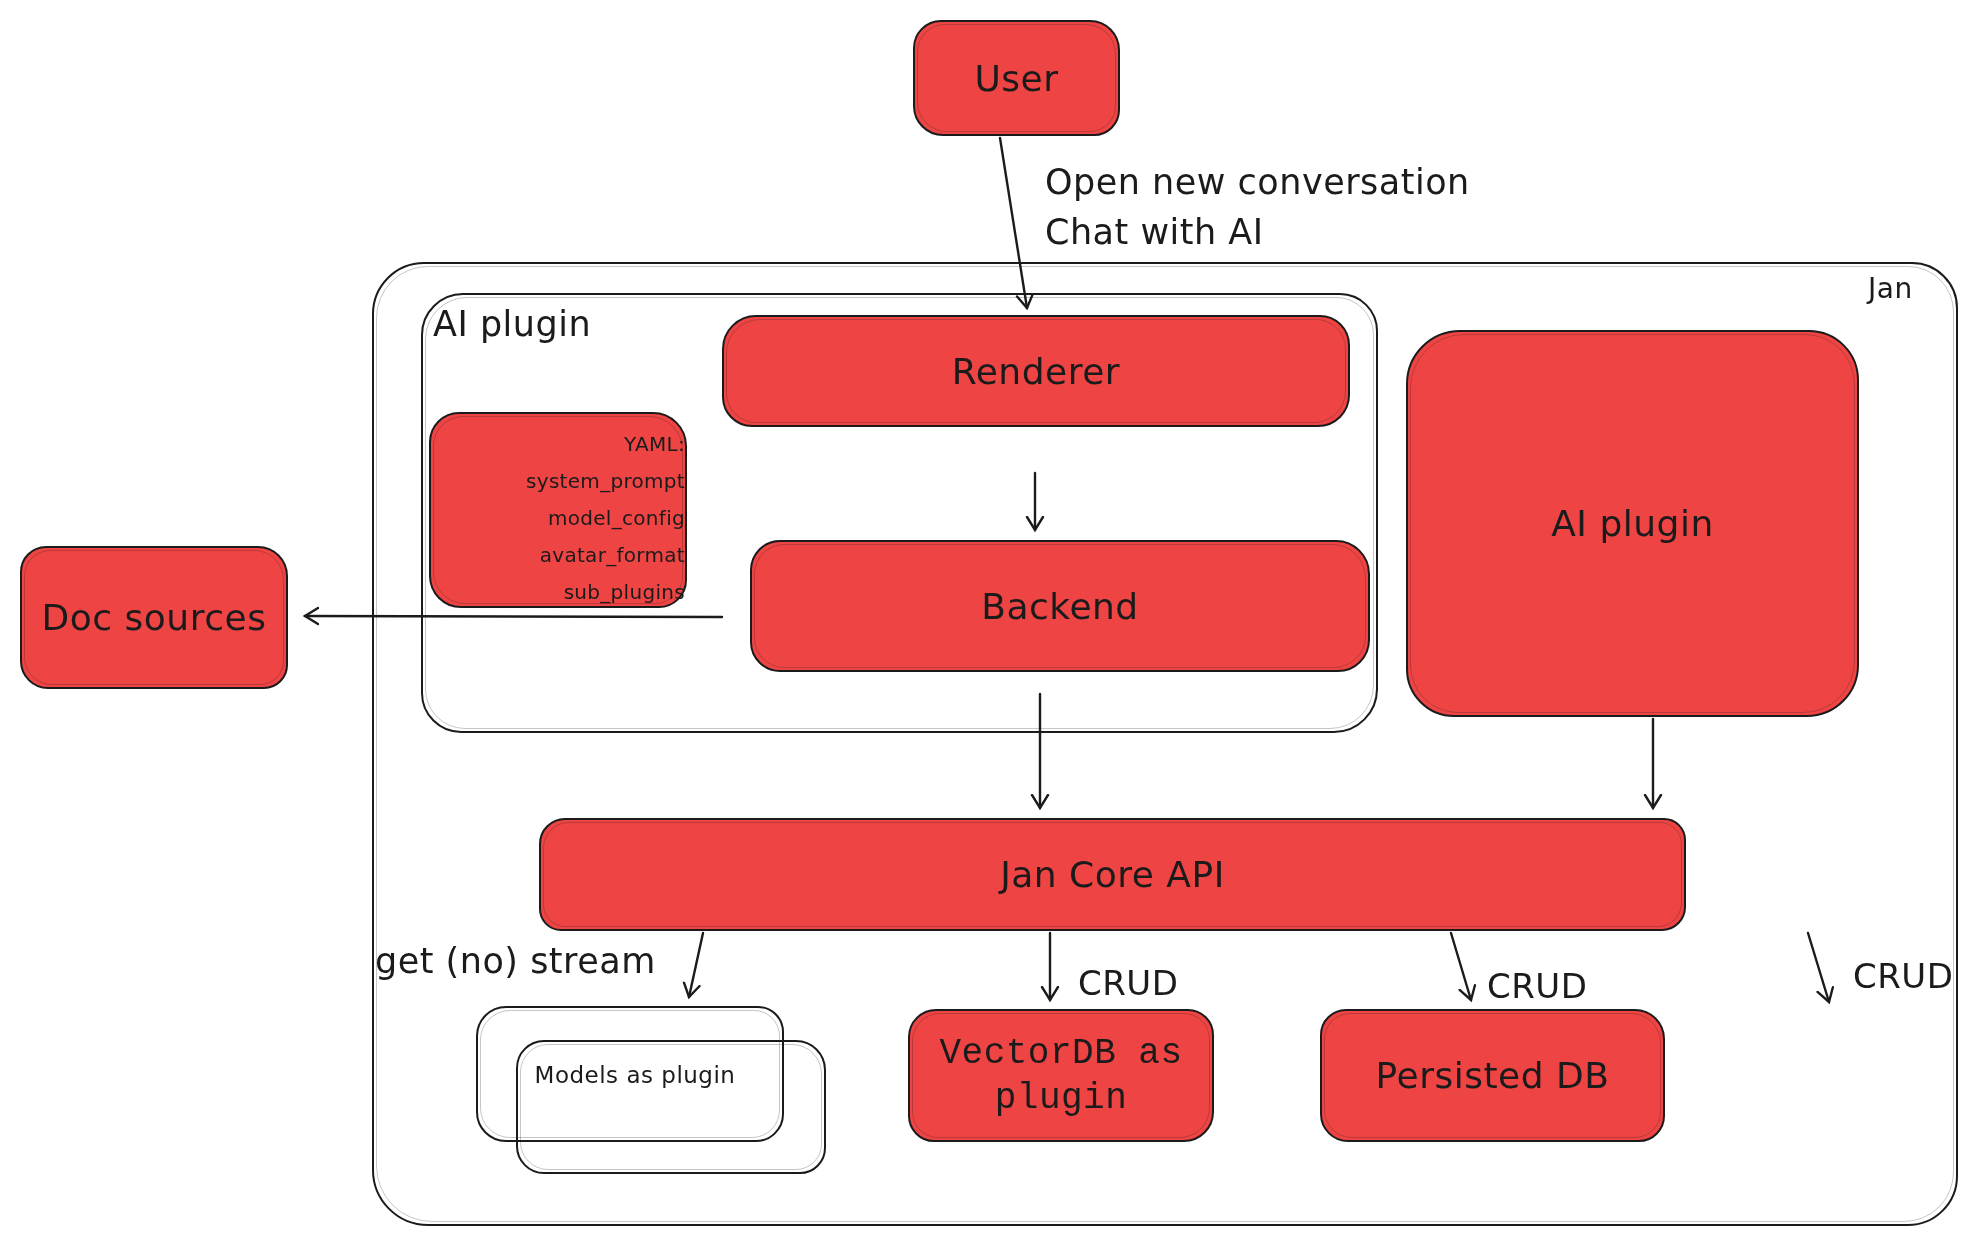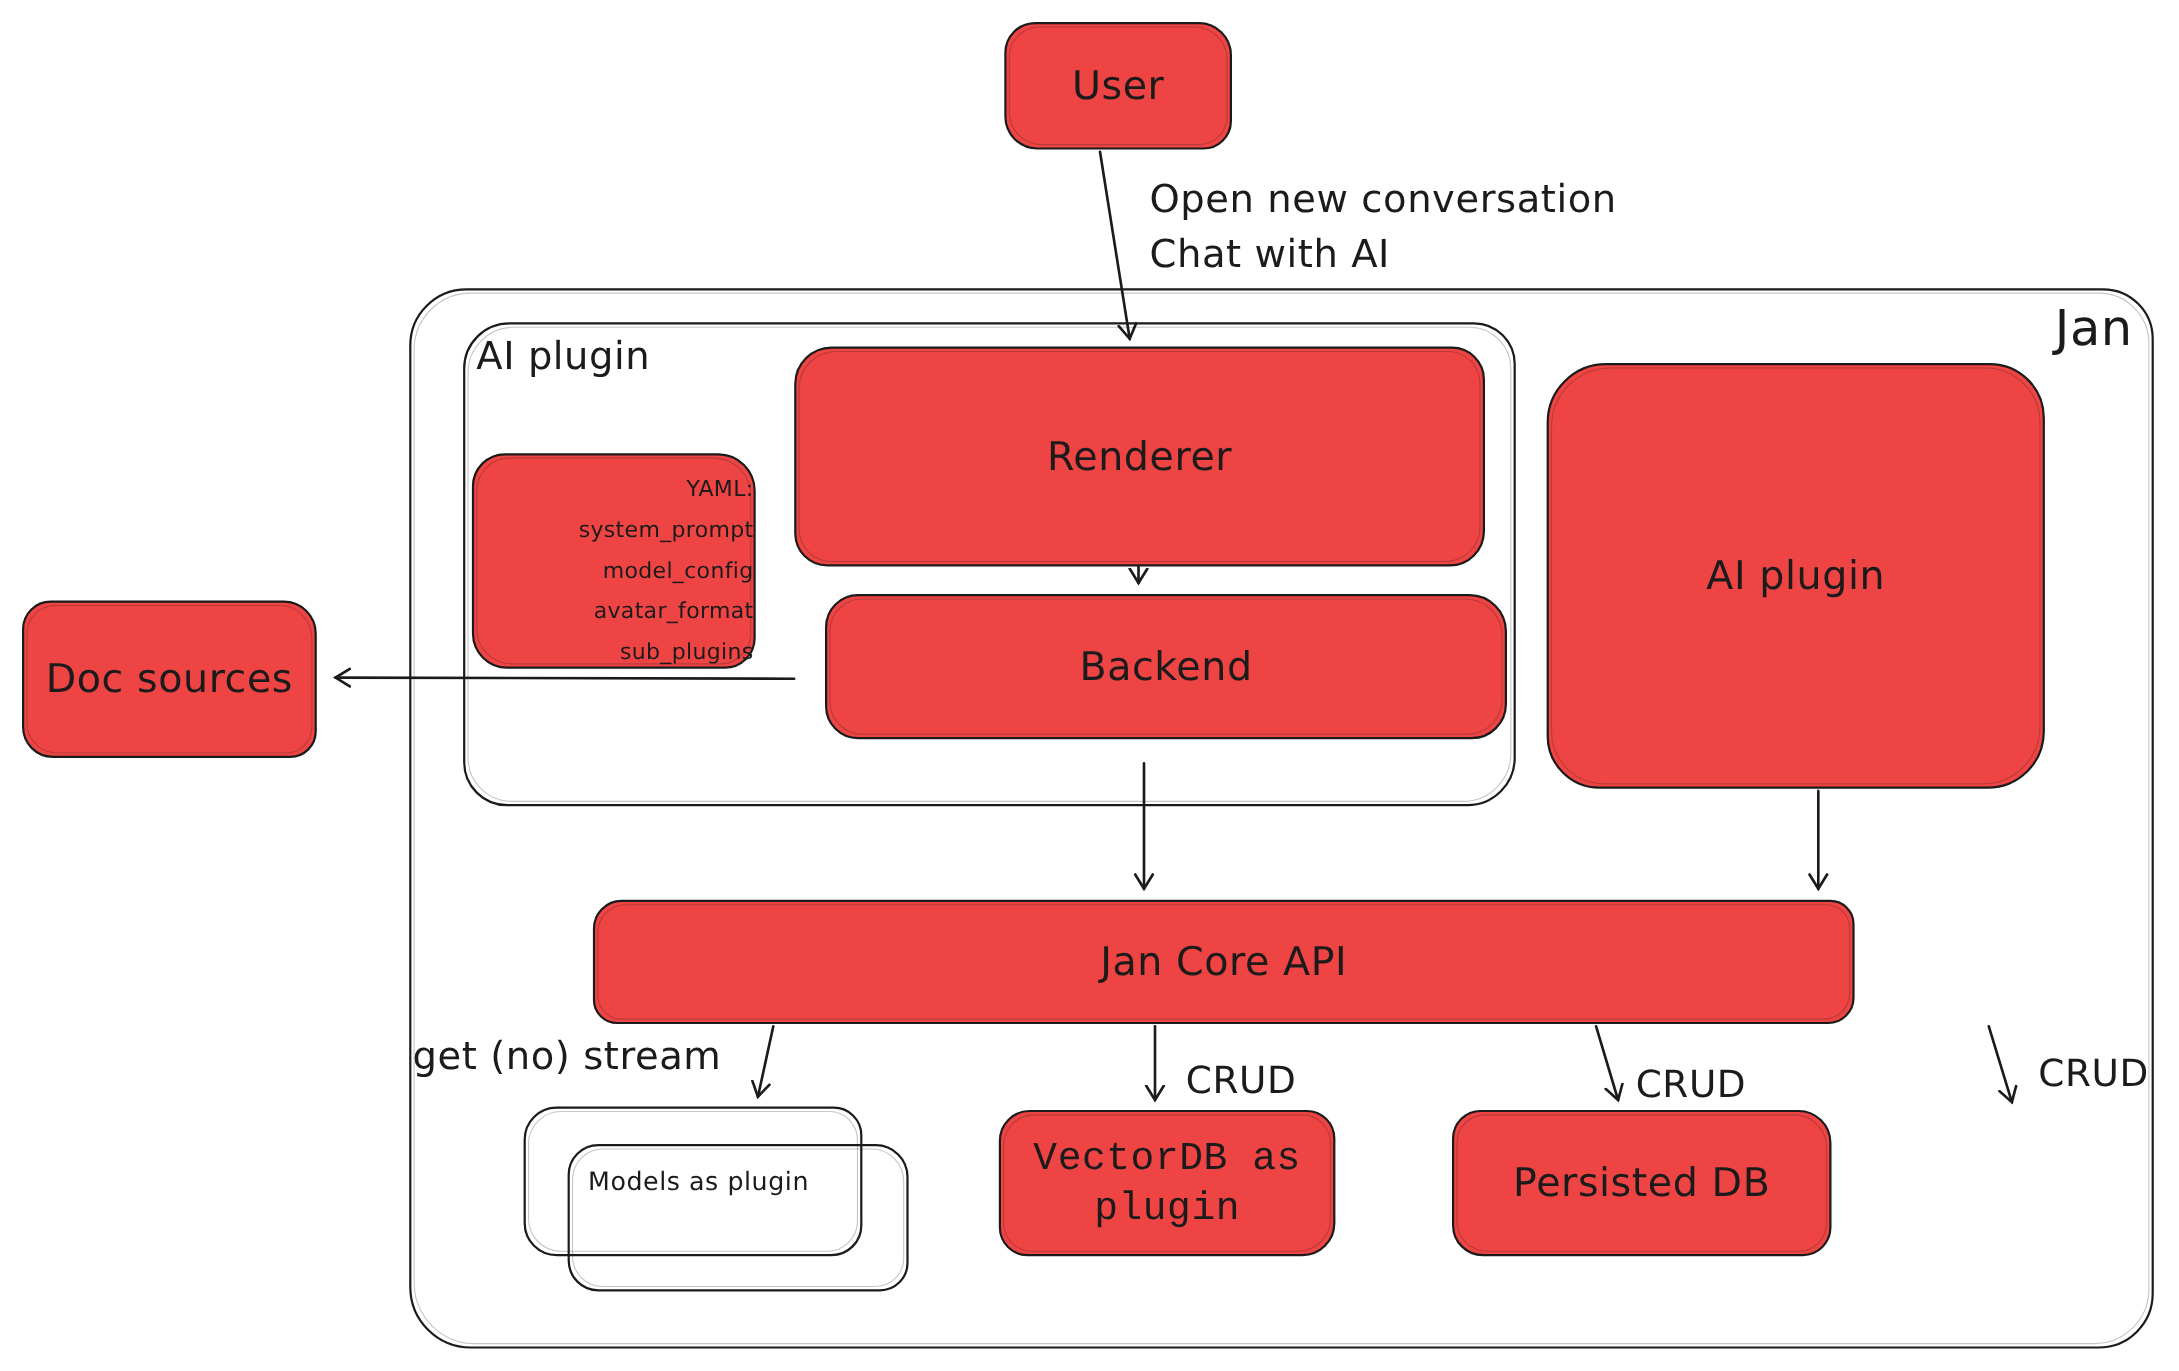--- a/index.html
+++ b/index.html
@@ -47,7 +47,7 @@
   
   .user-box{left:913px;top:20px;width:207px;height:116px;border-radius:28px 30px 26px 30px;}
   .jan-box{left:372px;top:262px;width:1586px;height:964px;border-radius:52px 46px 50px 56px;}
-  .jan-label{left:1868px;top:272px;font-size:45px;}
+  .jan-label{left:1868px;top:272px;font-size:28px;}
   .plugin-container{left:421px;top:293px;width:957px;height:440px;border-radius:42px 38px 44px 40px;}
   .plugin-container-label{left:433px;top:304px;}
   .renderer-box{left:722px;top:315px;width:628px;height:200px;border-radius:34px 30px 32px 30px;}

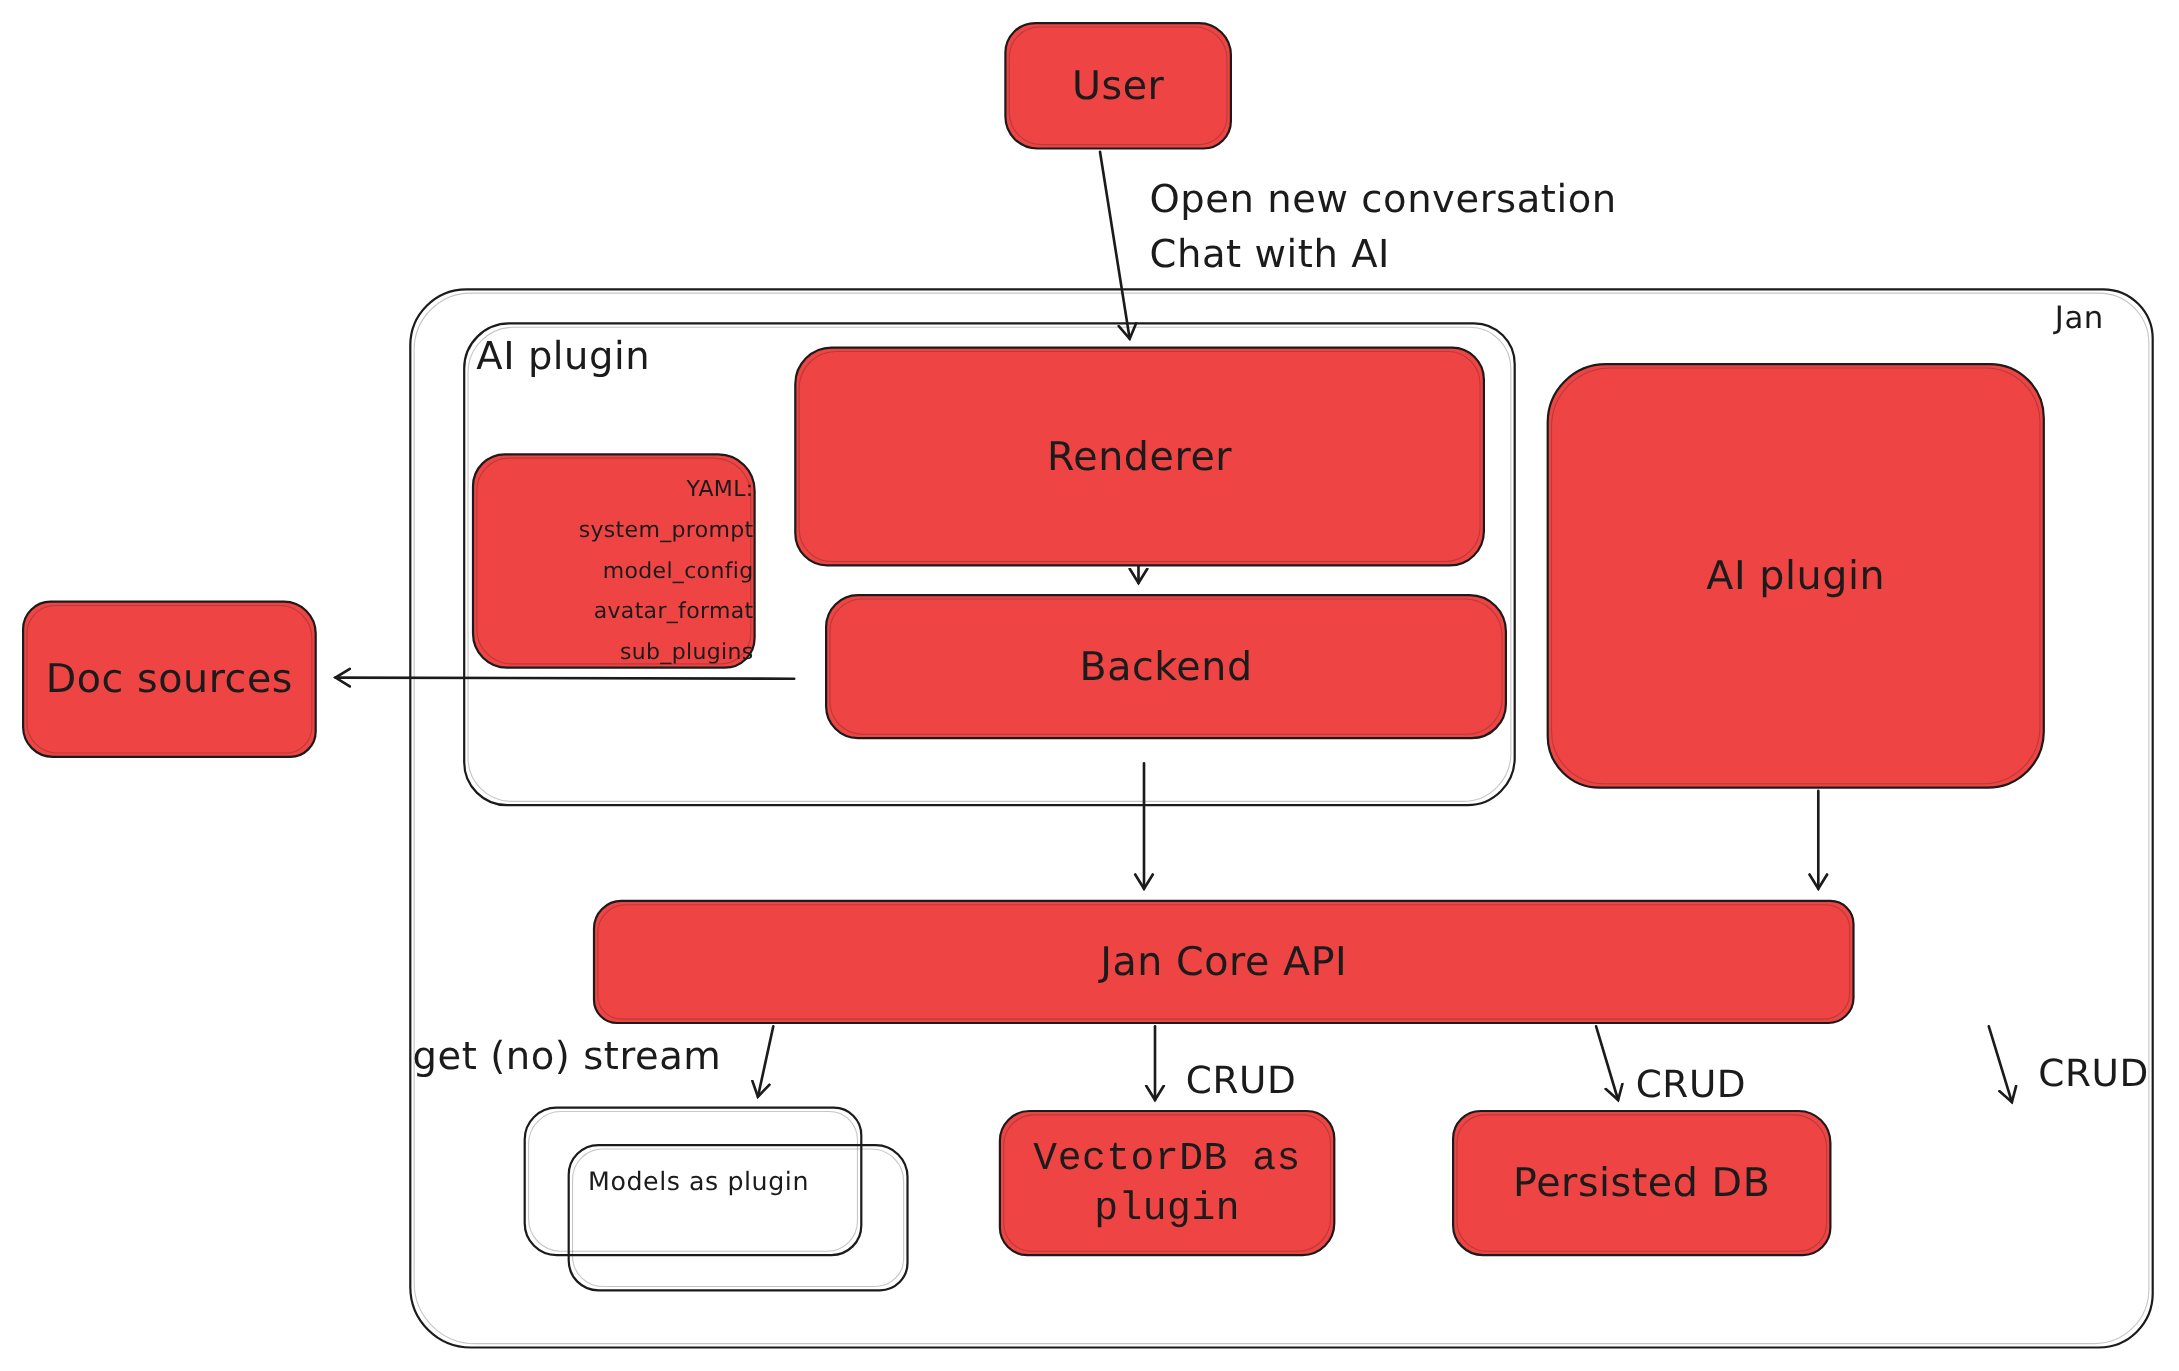--- a/index.html
+++ b/index.html
@@ -50,7 +50,7 @@
   .jan-label{left:1868px;top:272px;font-size:28px;}
   .plugin-container{left:421px;top:293px;width:957px;height:440px;border-radius:42px 38px 44px 40px;}
   .plugin-container-label{left:433px;top:304px;}
-  .renderer-box{left:722px;top:315px;width:628px;height:200px;border-radius:34px 30px 32px 30px;}
+  .renderer-box{left:722px;top:315px;width:628px;height:112px;border-radius:34px 30px 32px 30px;}
   .yaml-box{left:429px;top:412px;width:258px;height:196px;border-radius:30px 34px 28px 32px;}
   .backend-box{left:722px;top:540px;width:620px;height:132px;border-radius:30px 34px 32px 30px;margin-left:28px;}
   .doc-box{left:20px;top:546px;width:268px;height:143px;border-radius:26px 30px 24px 28px;}

